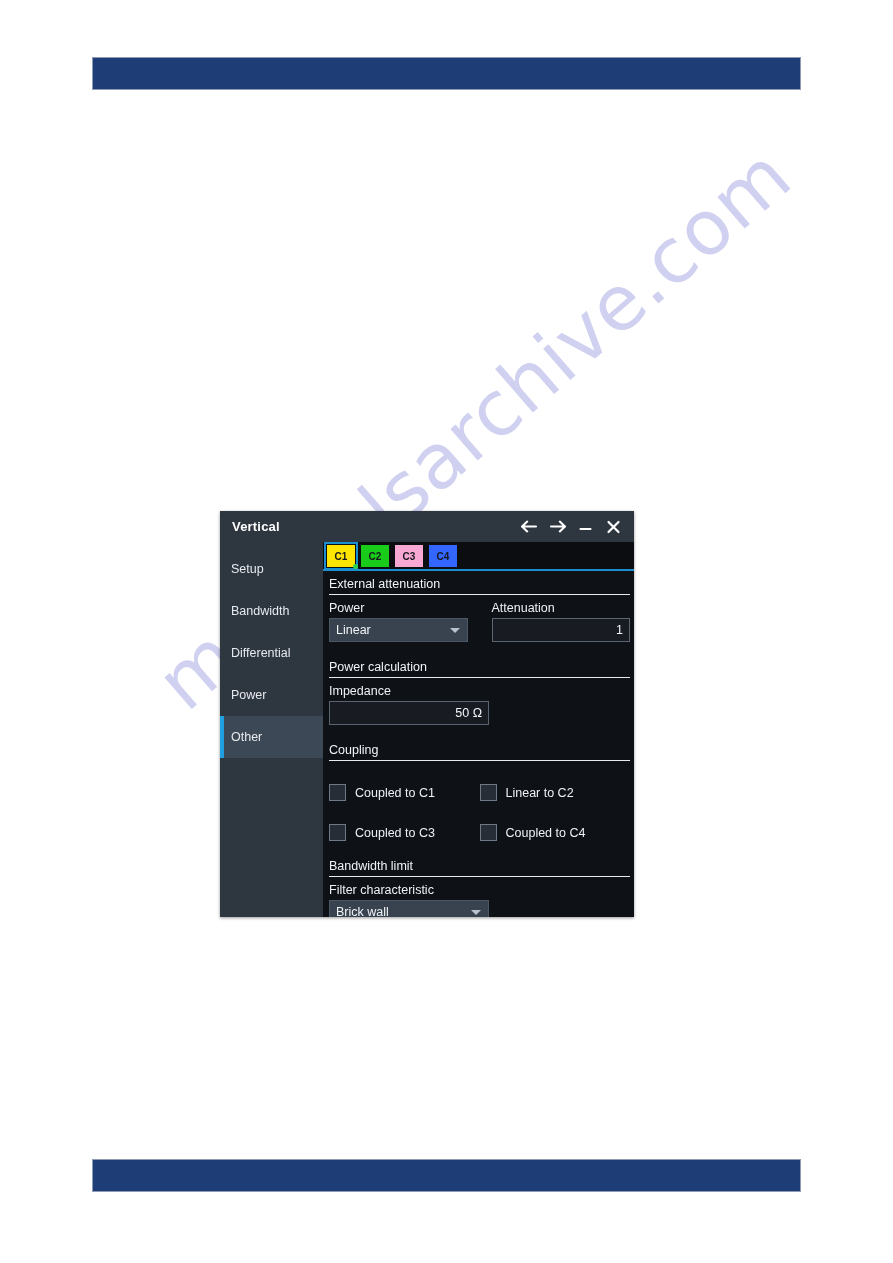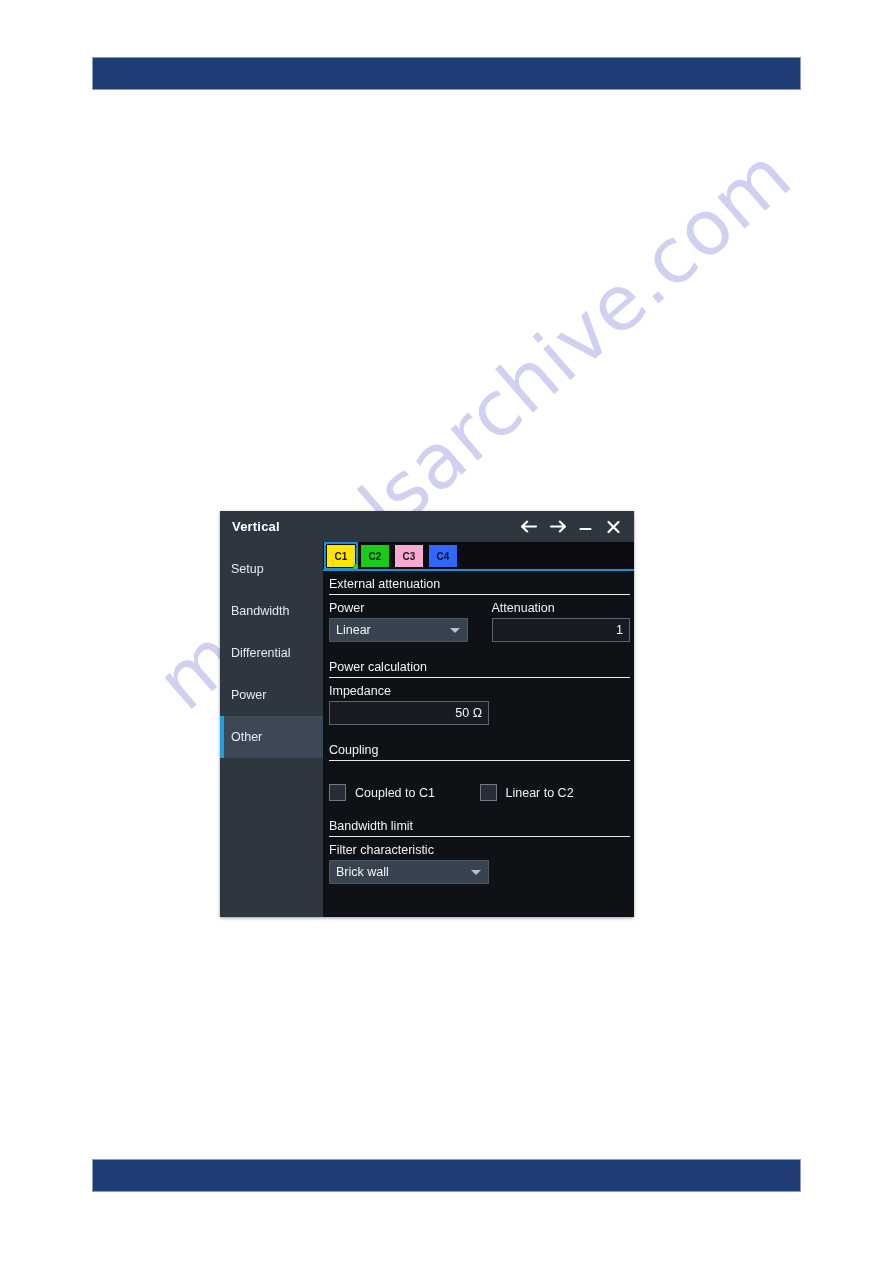--- a/index.html
+++ b/index.html
@@ -389,6 +389,16 @@
           </div>
         </div>
 
+        <div class="check-row">
+          <div class="check-cell">
+            <span class="checkbox"></span>
+            <span class="check-label">Coupled to C3</span>
+          </div>
+          <div class="check-cell">
+            <span class="checkbox"></span>
+            <span class="check-label">Coupled to C4</span>
+          </div>
+        </div>
 
         <div class="spacer-12"></div>
 

